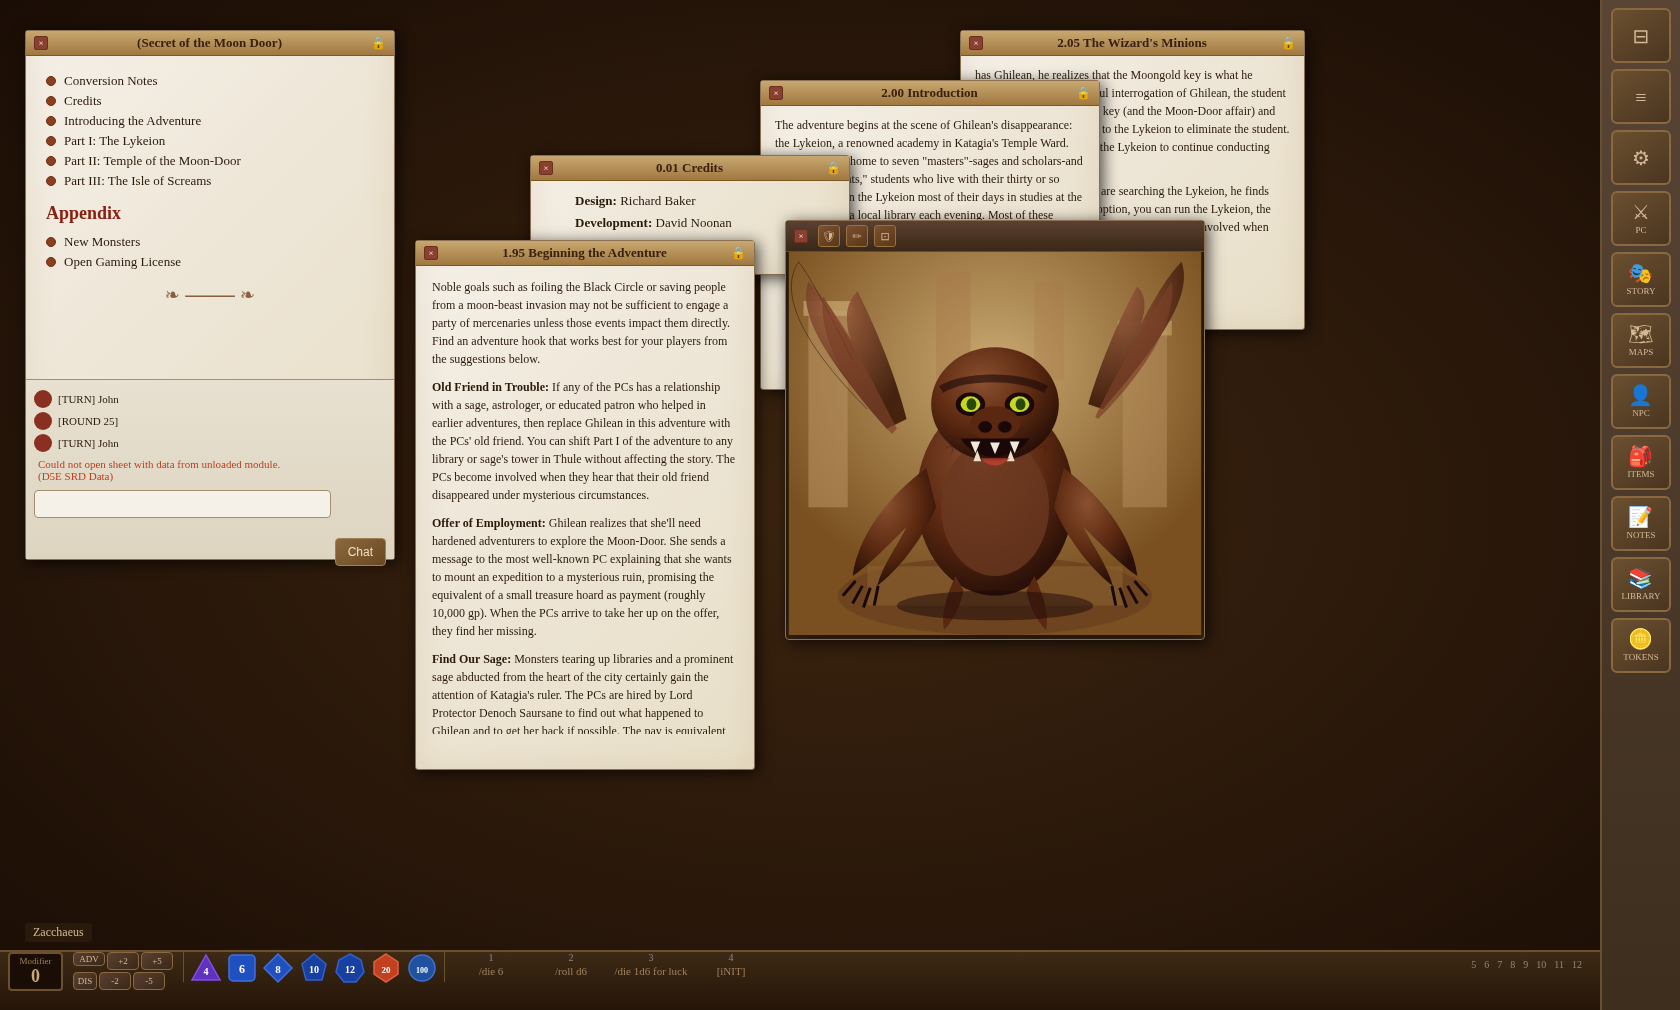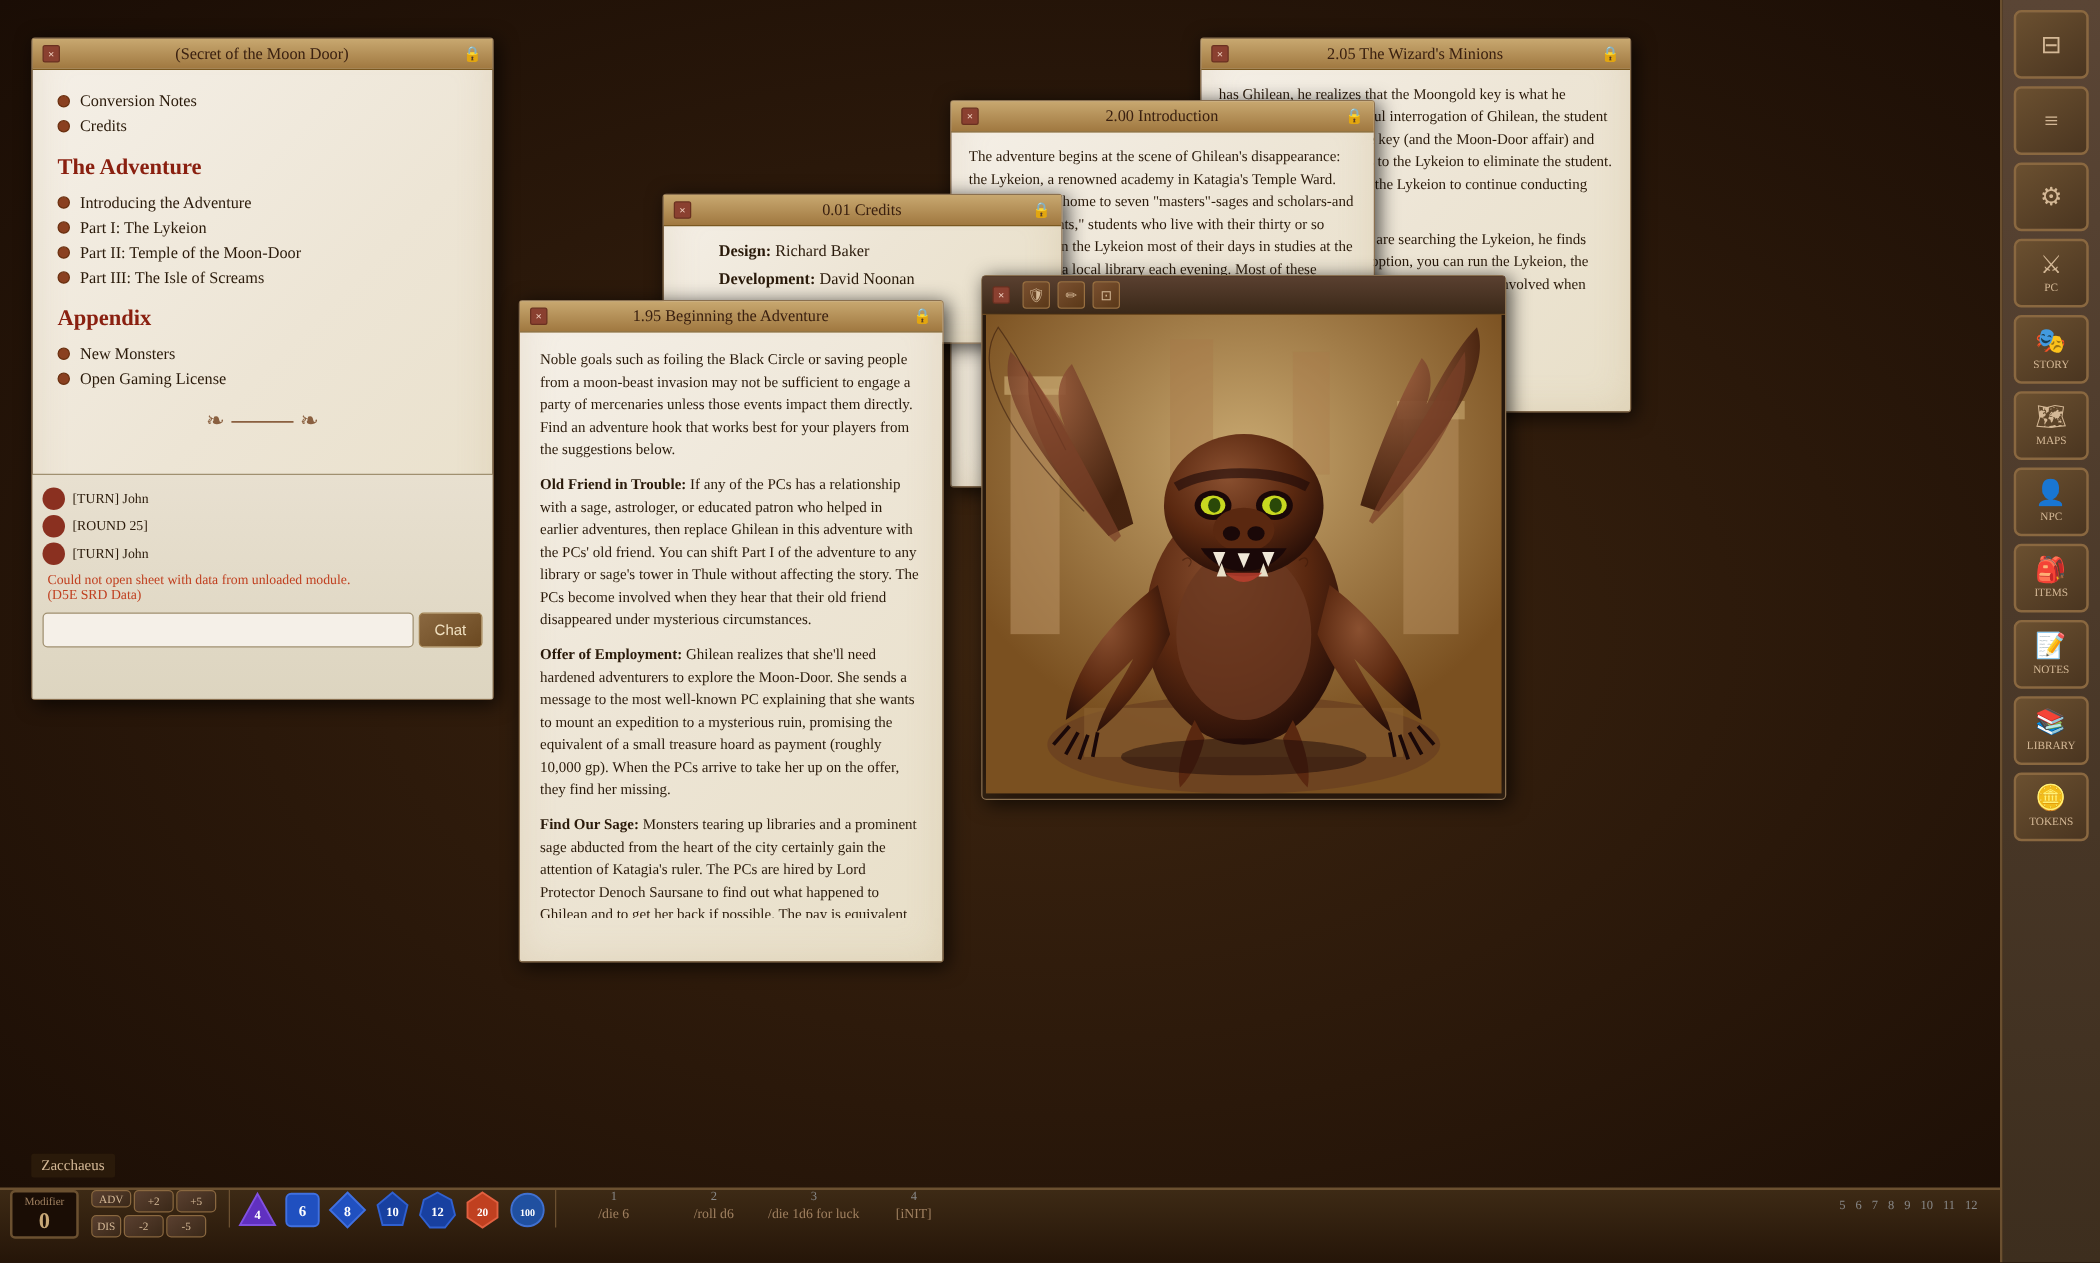--- a/index.html
+++ b/index.html
@@ -137,7 +137,7 @@
     .window-title {
       color: #3a2010;
       font-size: 13px;
-      font-weight: normal;
+      font-weight: bold;
       display: flex;
       align-items: center;
       gap: 6px;

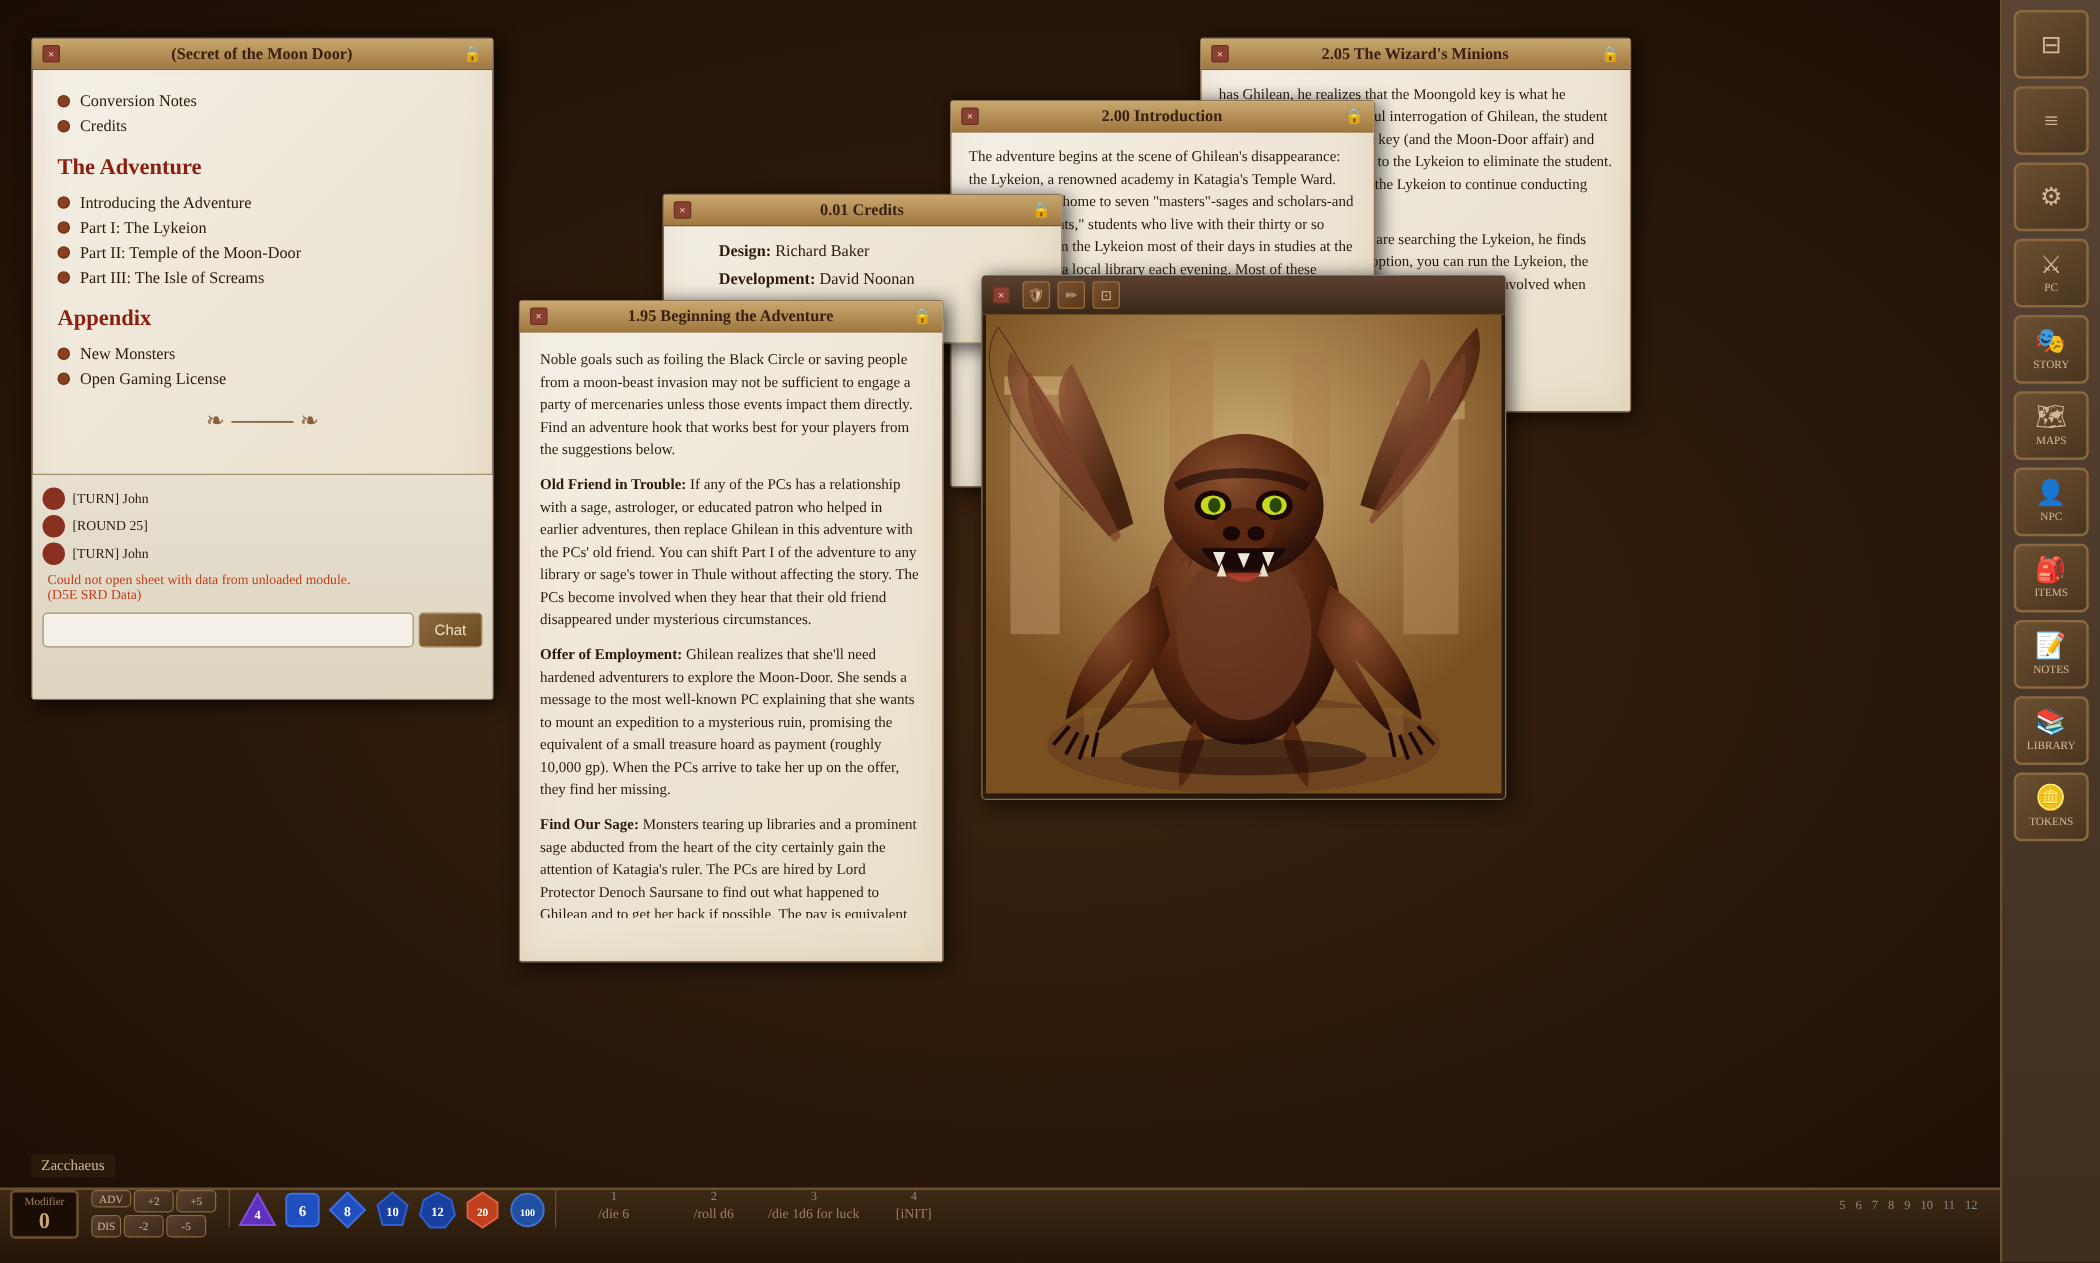--- a/index.html
+++ b/index.html
@@ -517,7 +517,6 @@
       <span>Credits</span>
     </div>
 
-    <div class="toc-section-title">The Adventure</div>
 
     <div class="toc-item">
       <div class="toc-bullet"></div>

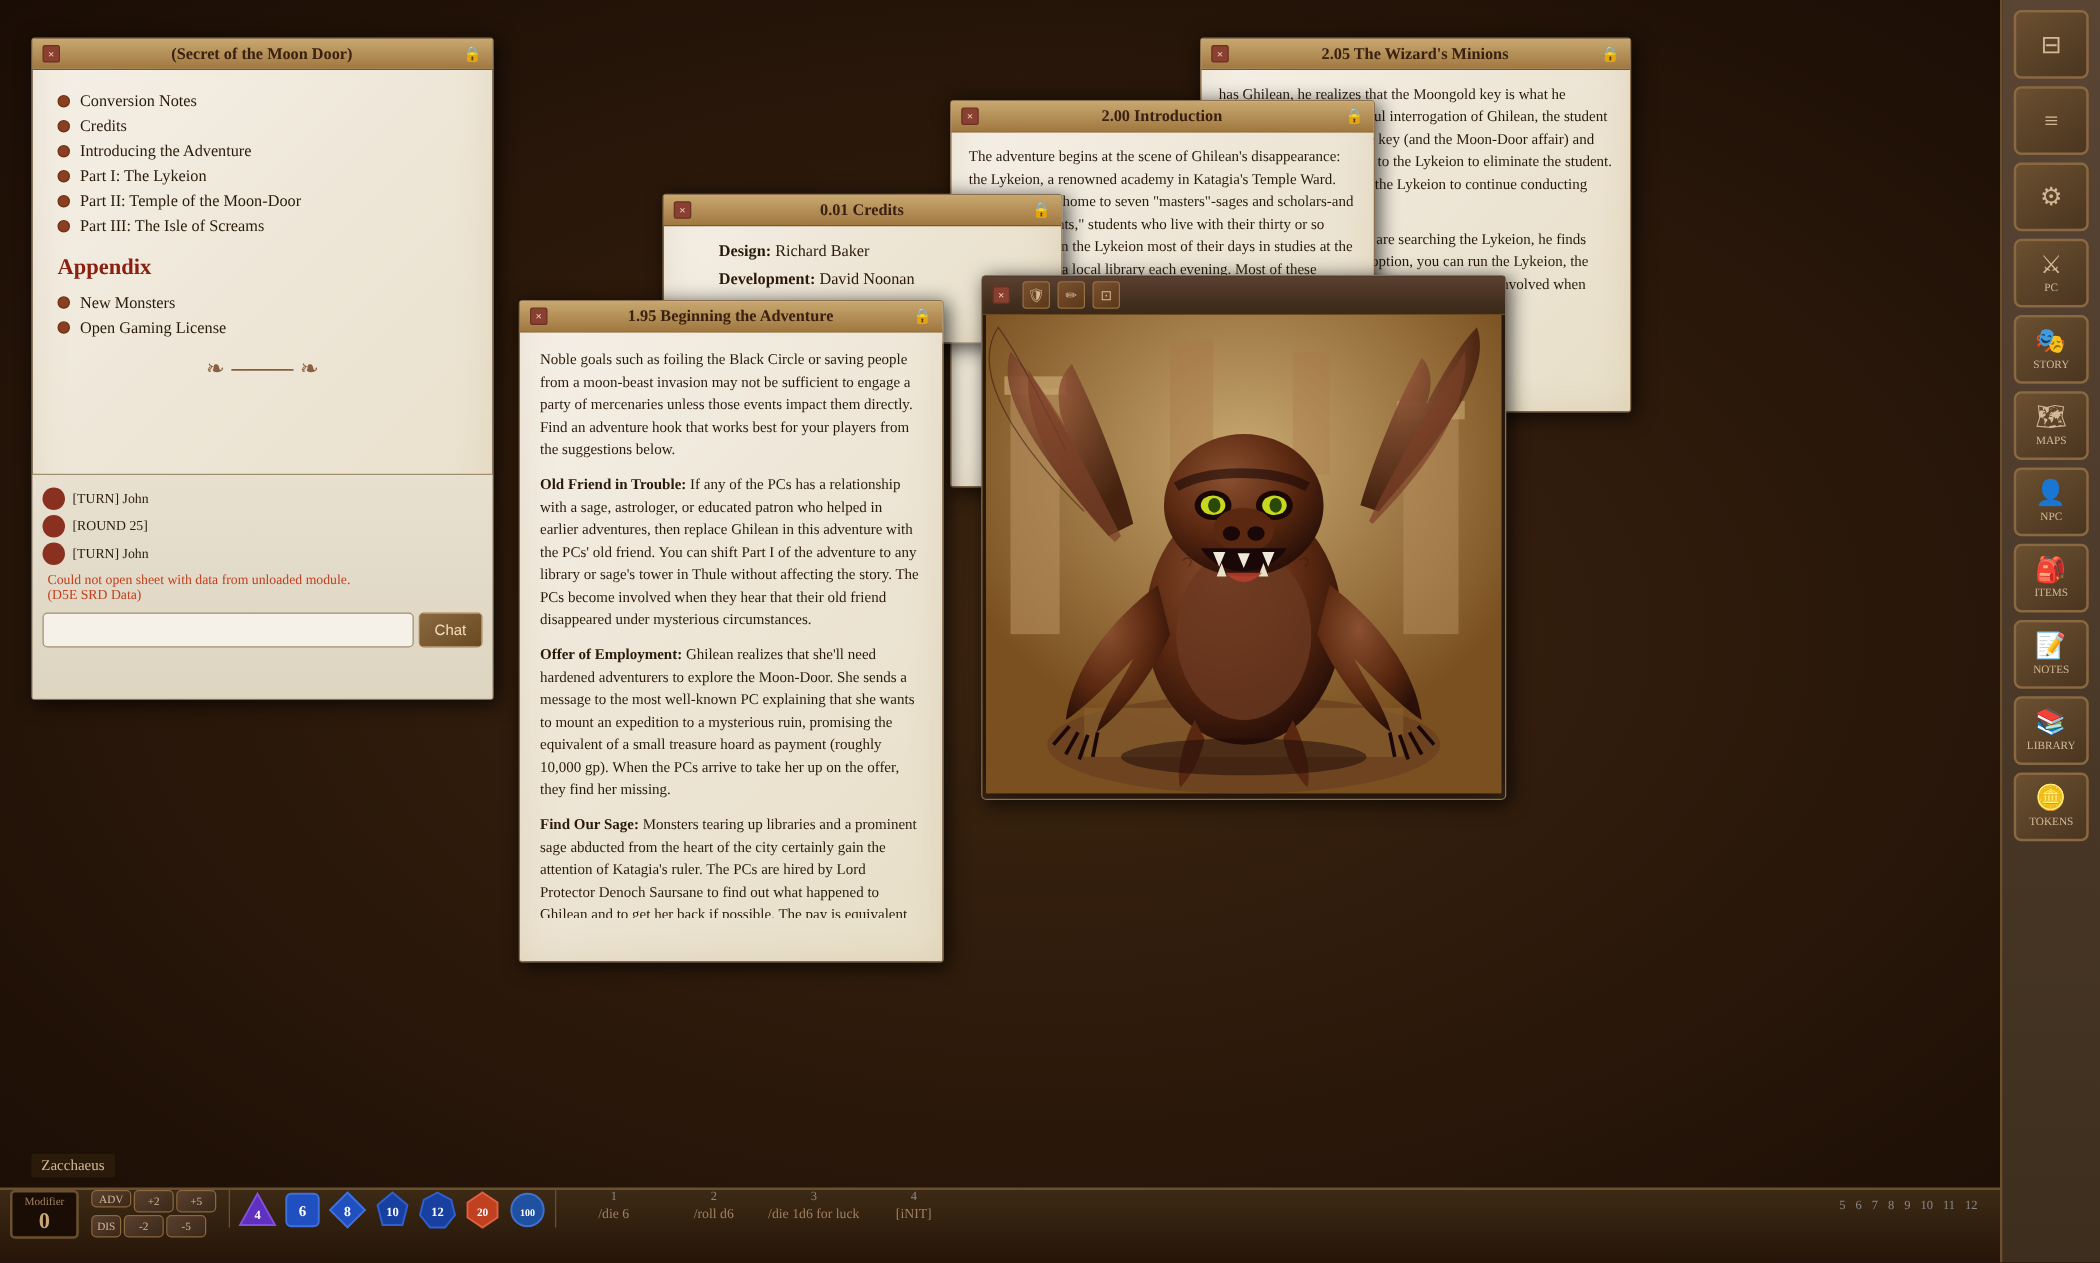--- a/index.html
+++ b/index.html
@@ -279,6 +279,7 @@
       color: #f0e0c0;
       font-size: 12px;
       cursor: pointer;
+      margin-top: 48px;
     }
 
     .player-name {

